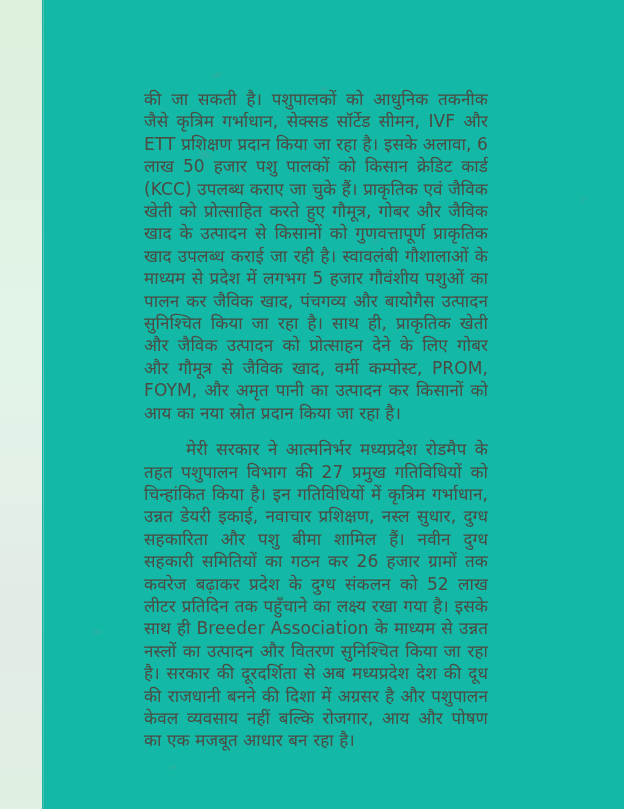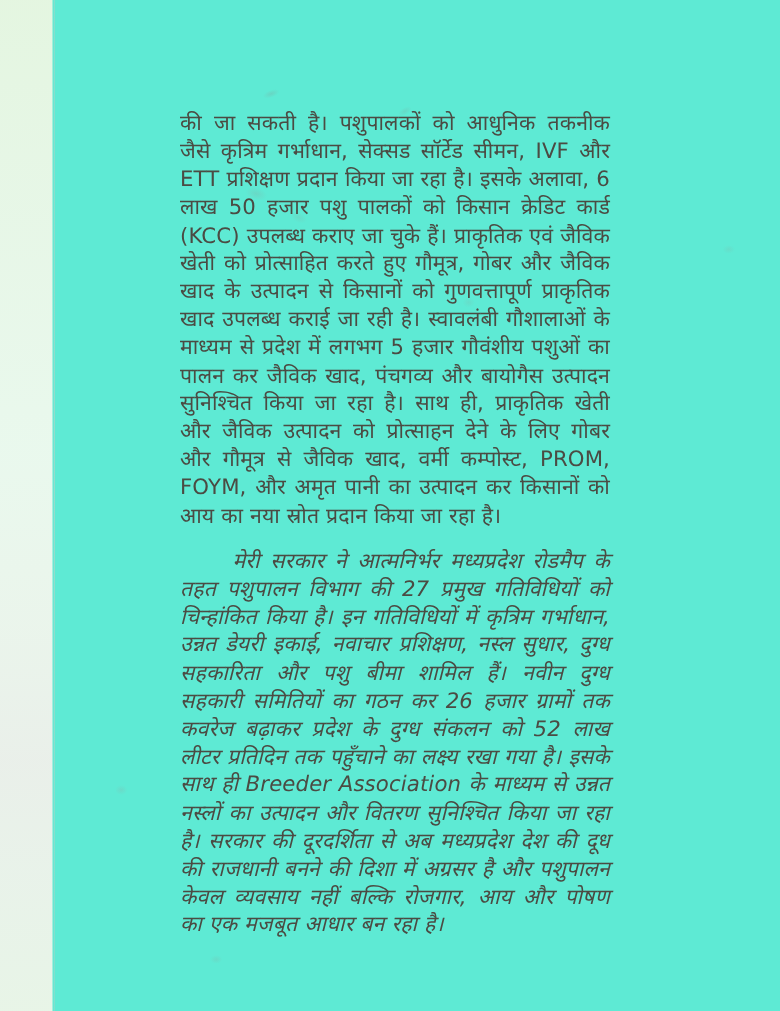--- a/index.html
+++ b/index.html
@@ -17,7 +17,7 @@
   .page {
     position: absolute;
     inset: 0;
-    background: #5eead4;
+    background: #14b8a6;
   }
   
   .edge-strip {

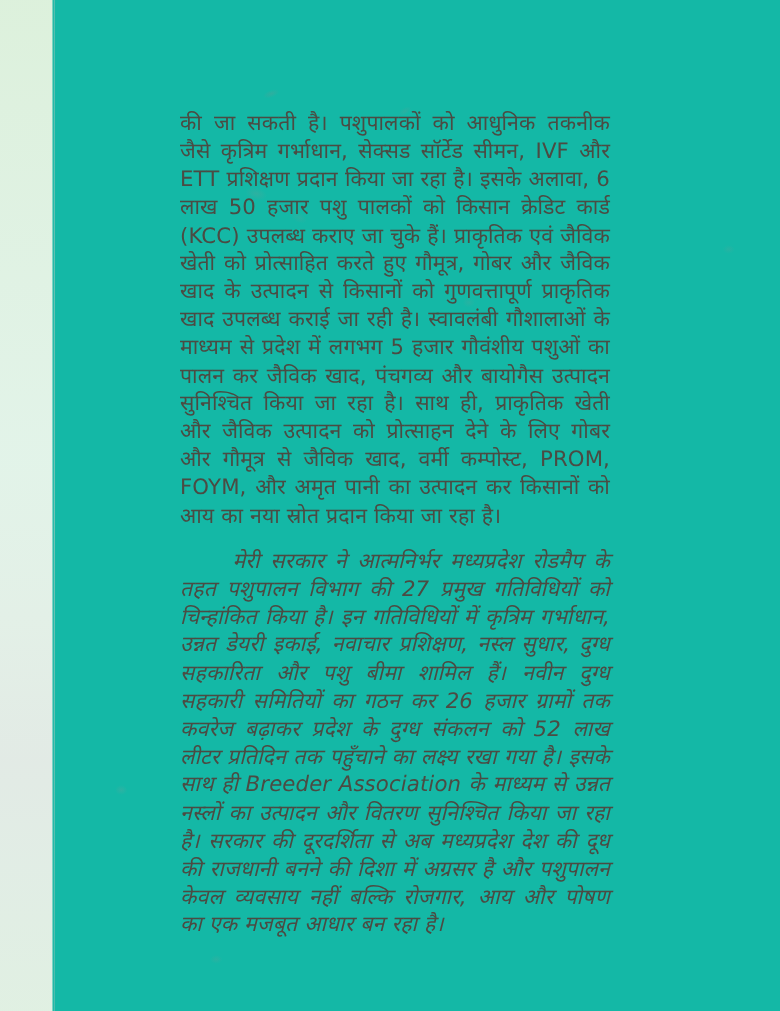--- a/index.html
+++ b/index.html
@@ -64,7 +64,6 @@
   .para-2 {
     margin-top: 14px !important;
     text-indent: 42px;
-    font-style: italic;
   }
   
   .smudge {

